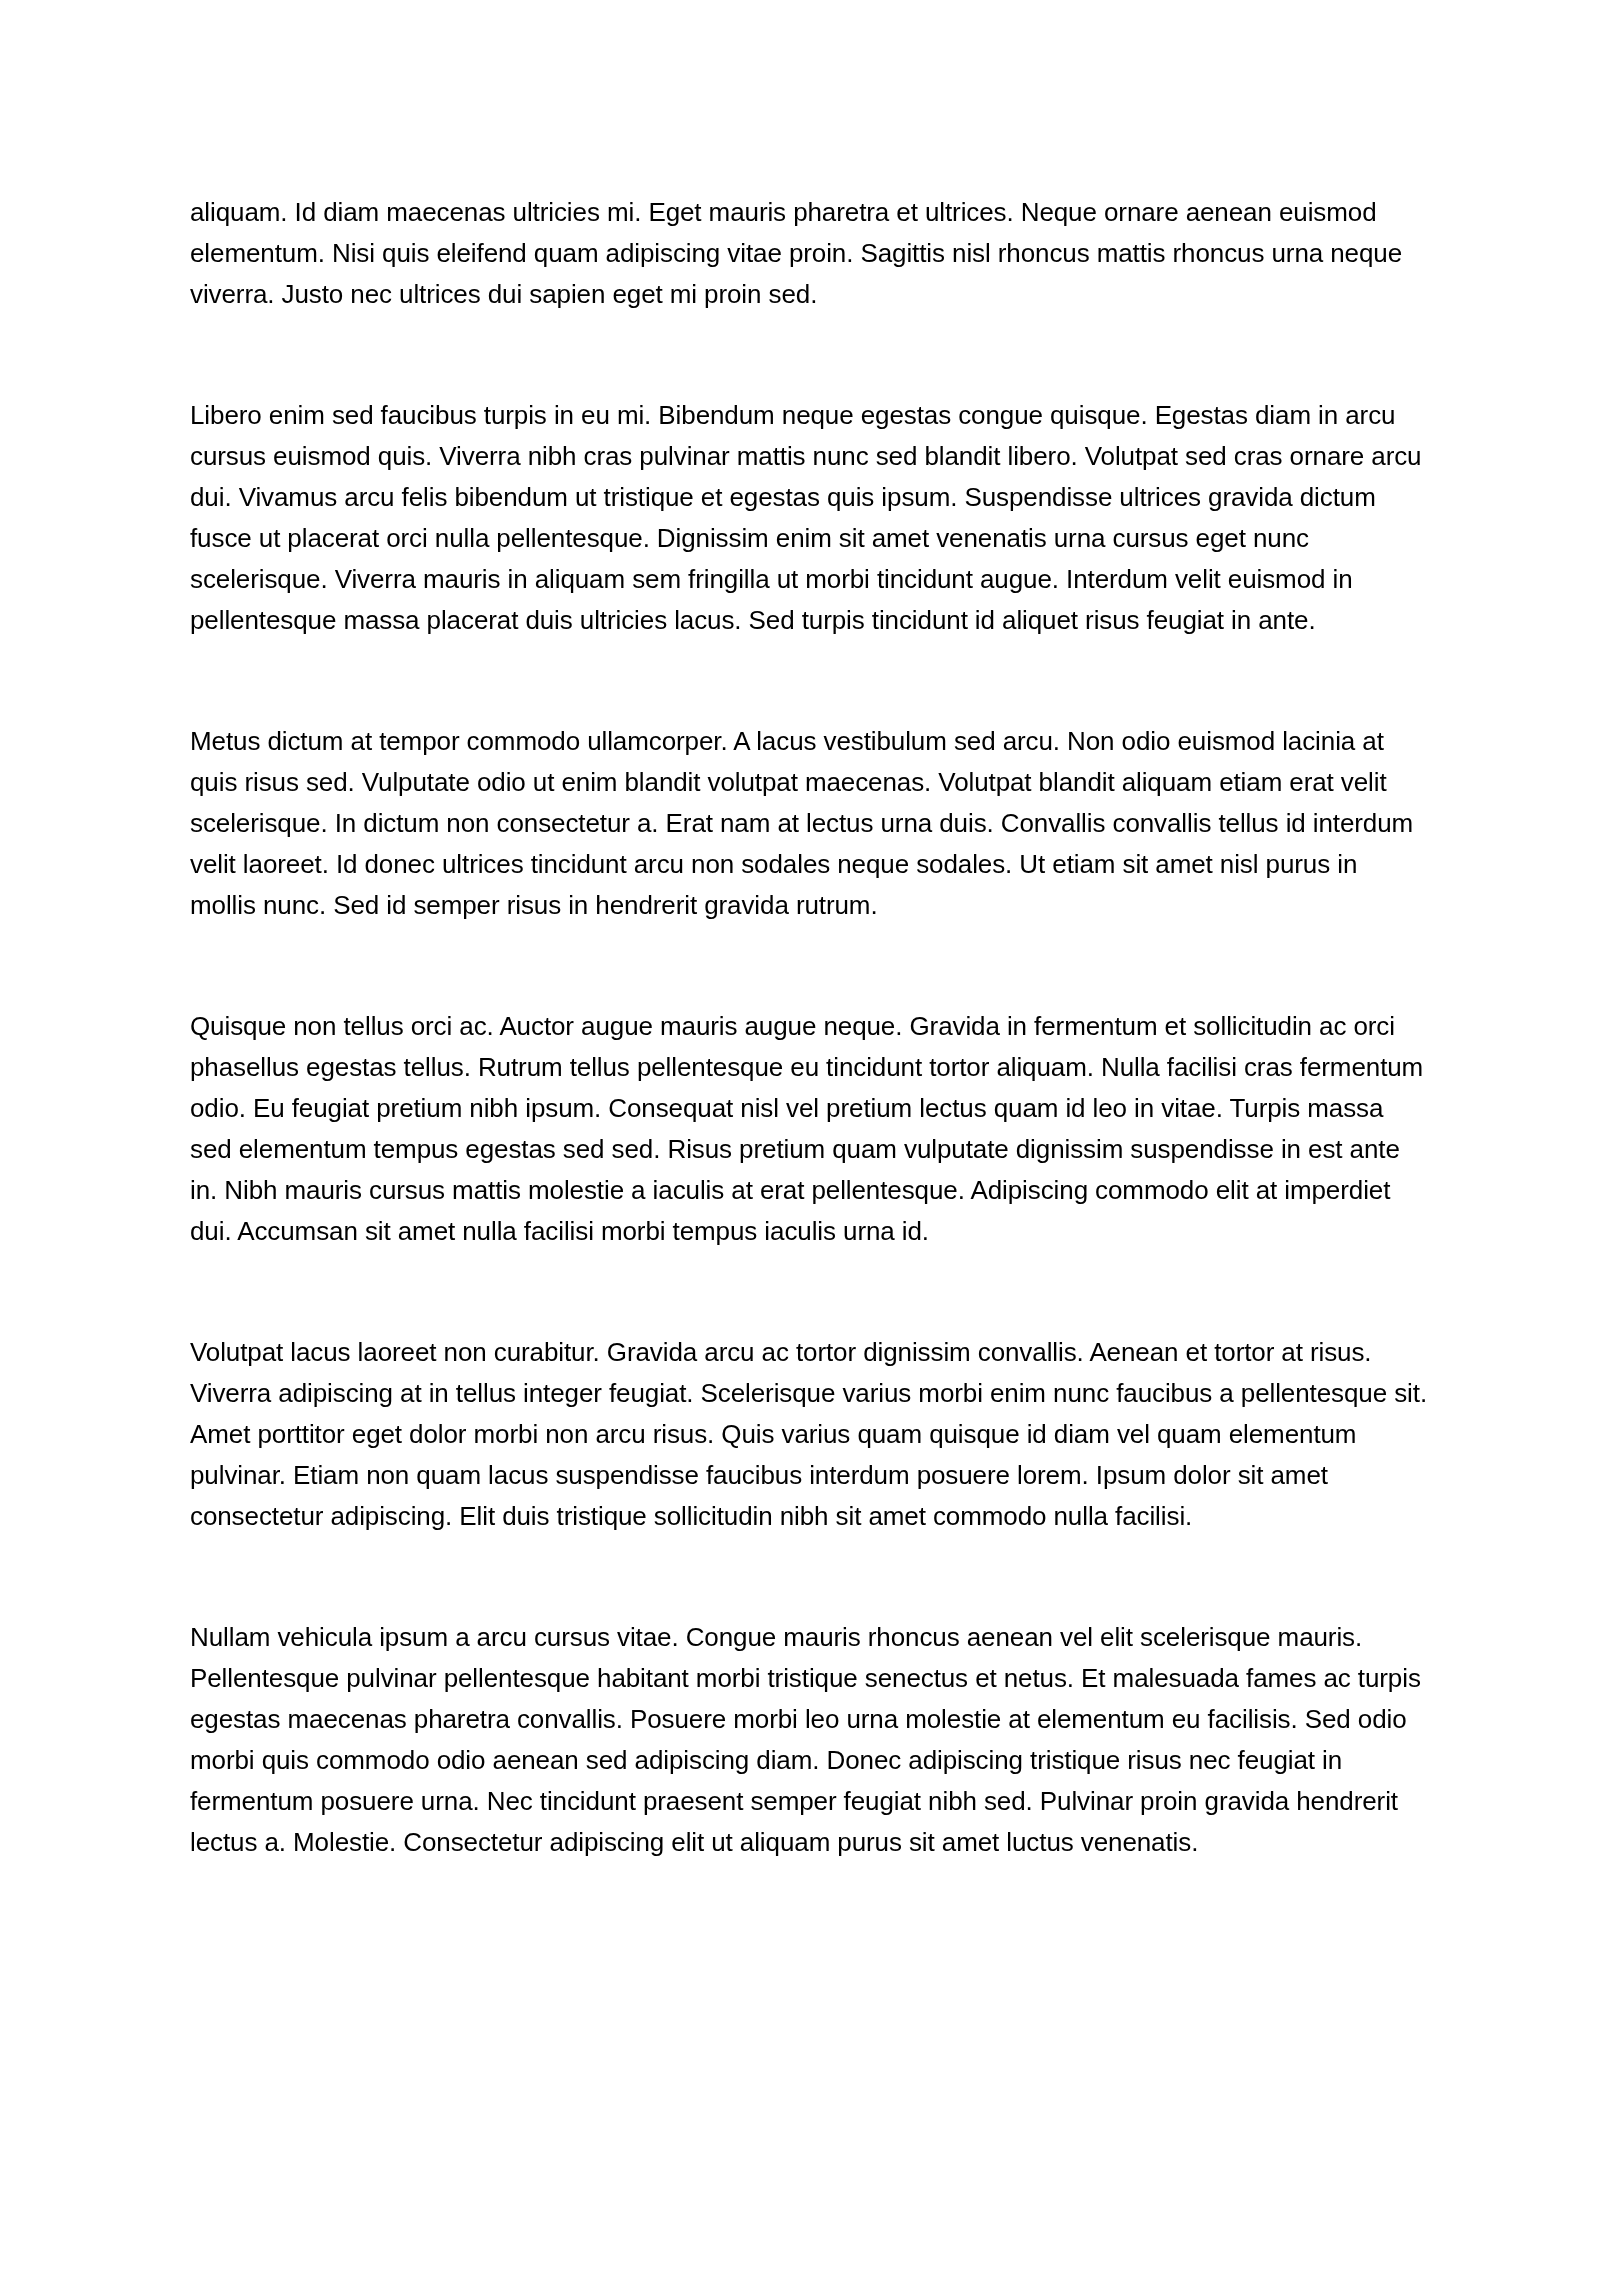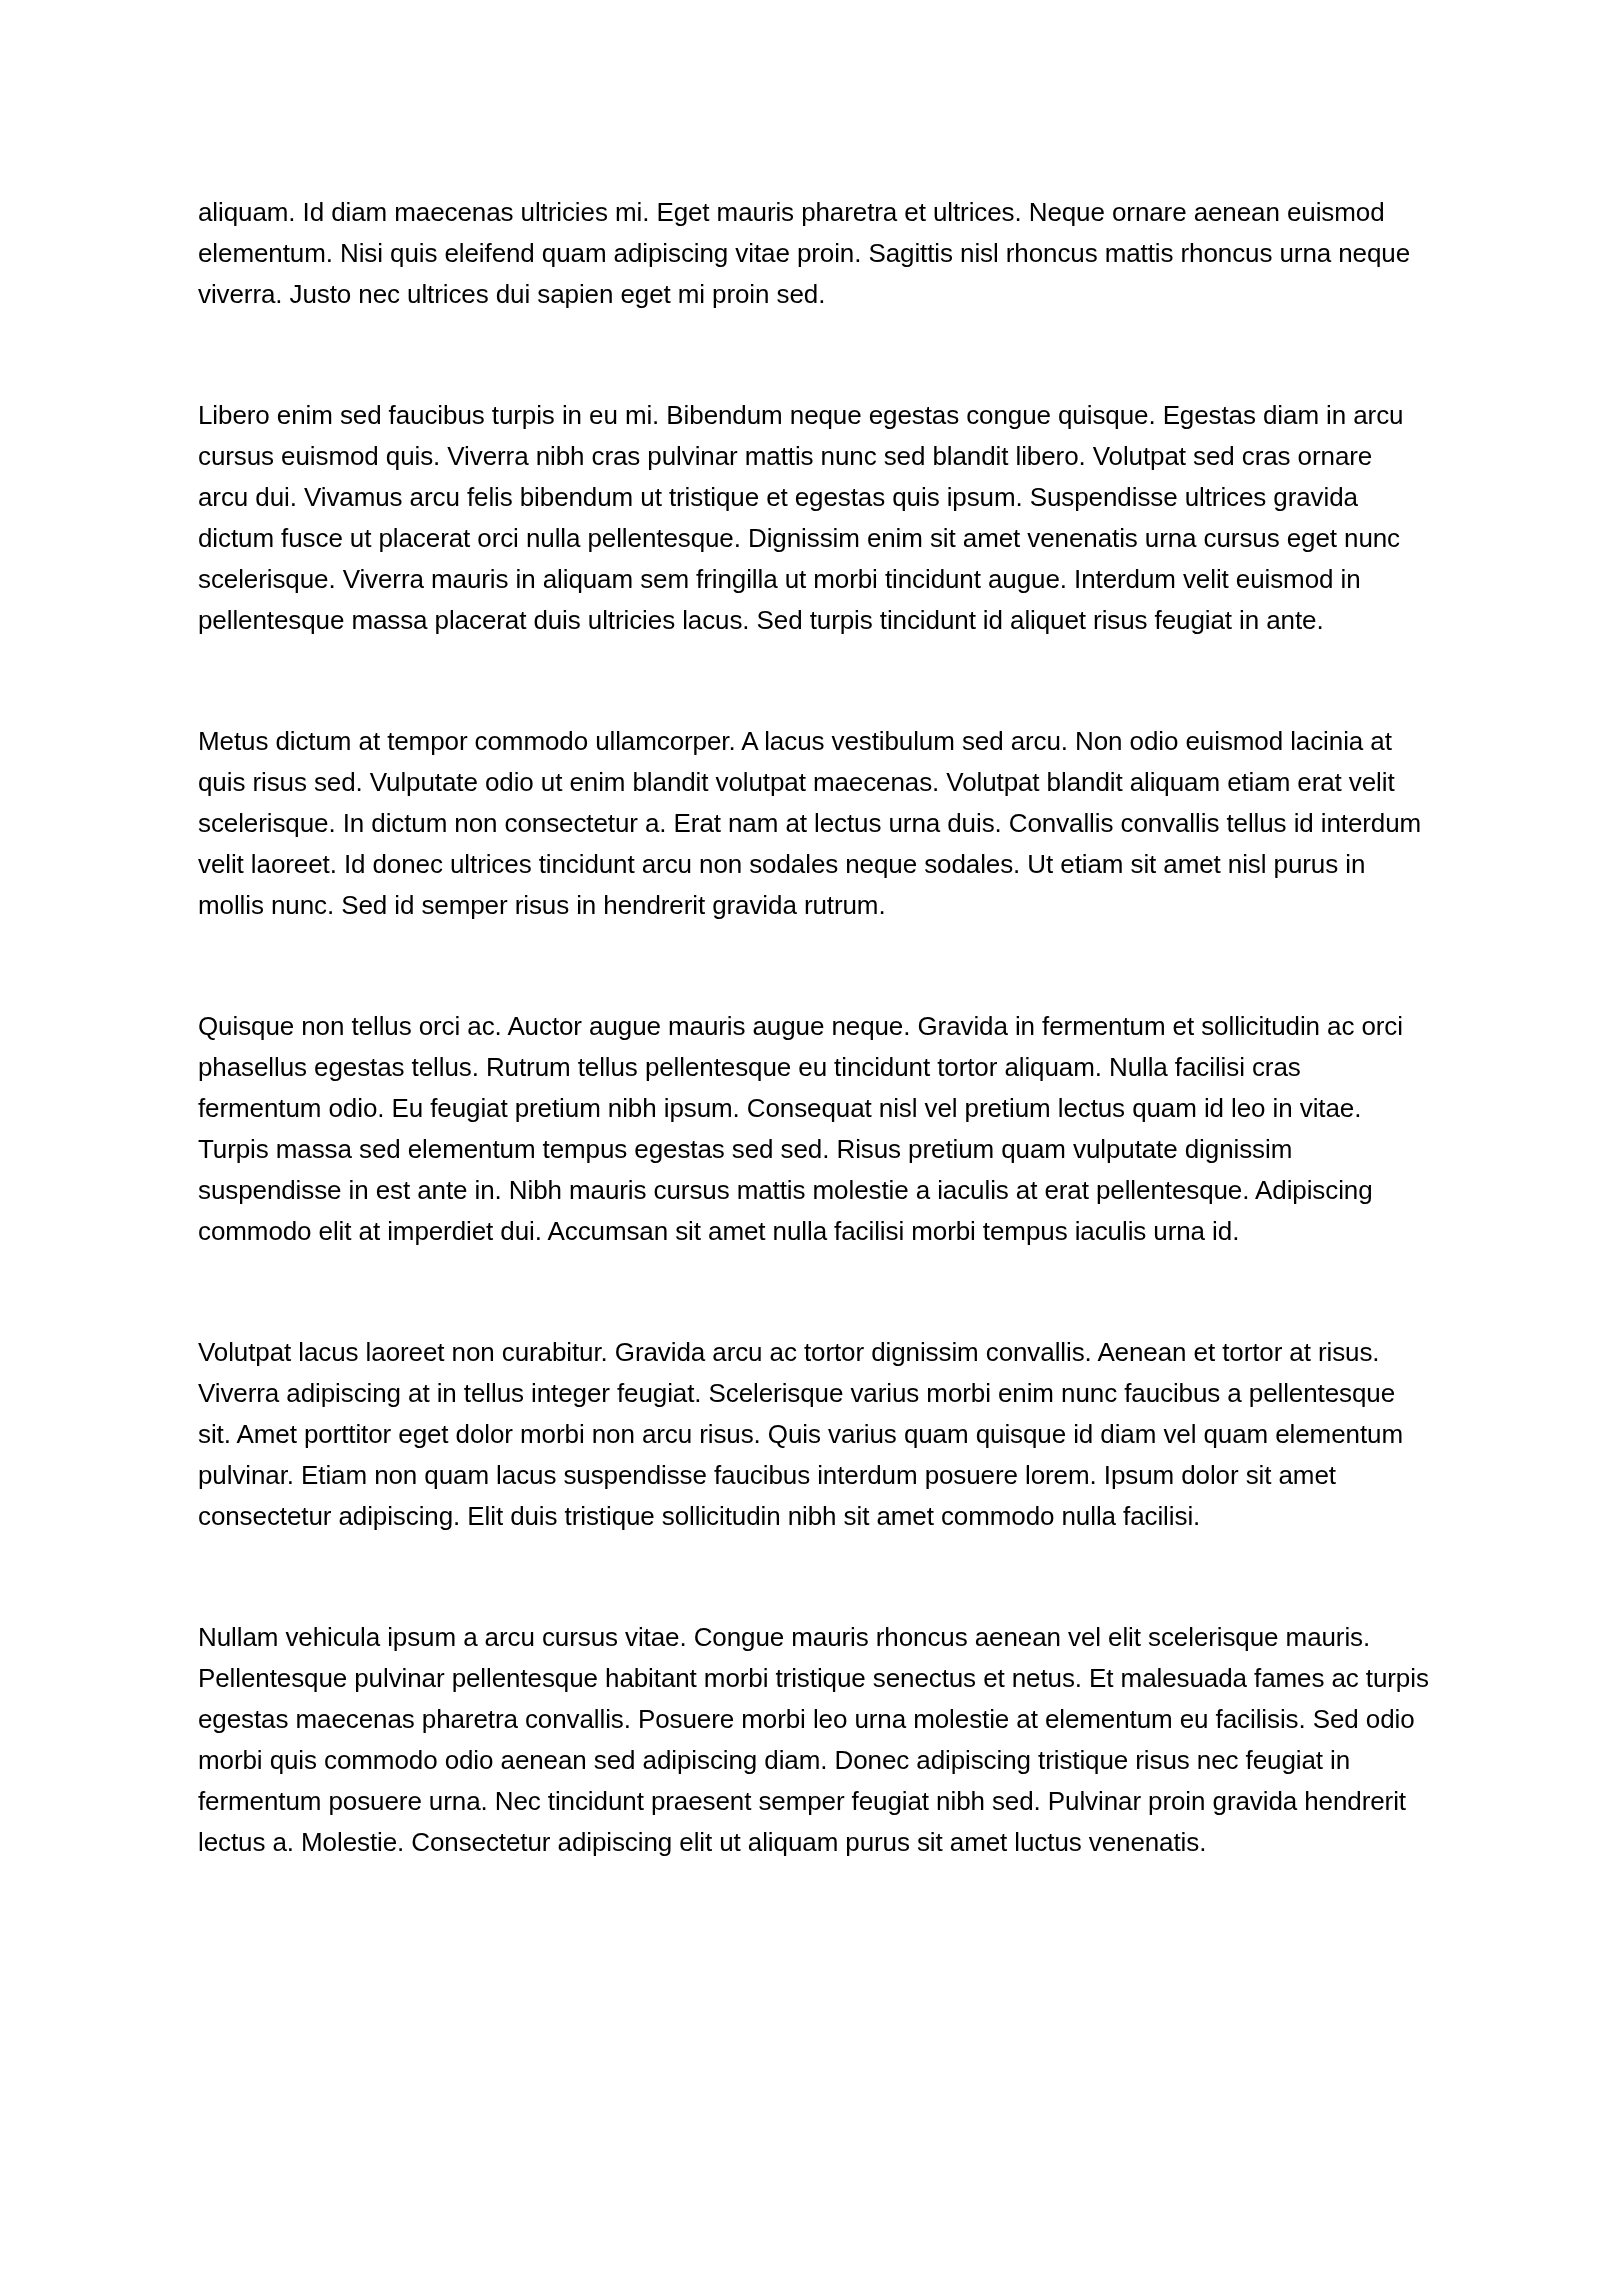--- a/index.html
+++ b/index.html
@@ -18,7 +18,7 @@
     overflow: hidden;
   }
   .para {
-    margin: 0 0 80px 12px;
+    margin: 0 0 80px 4px;
     font-family: "Liberation Sans", sans-serif;
     font-size: 26px;
     line-height: 41px;

